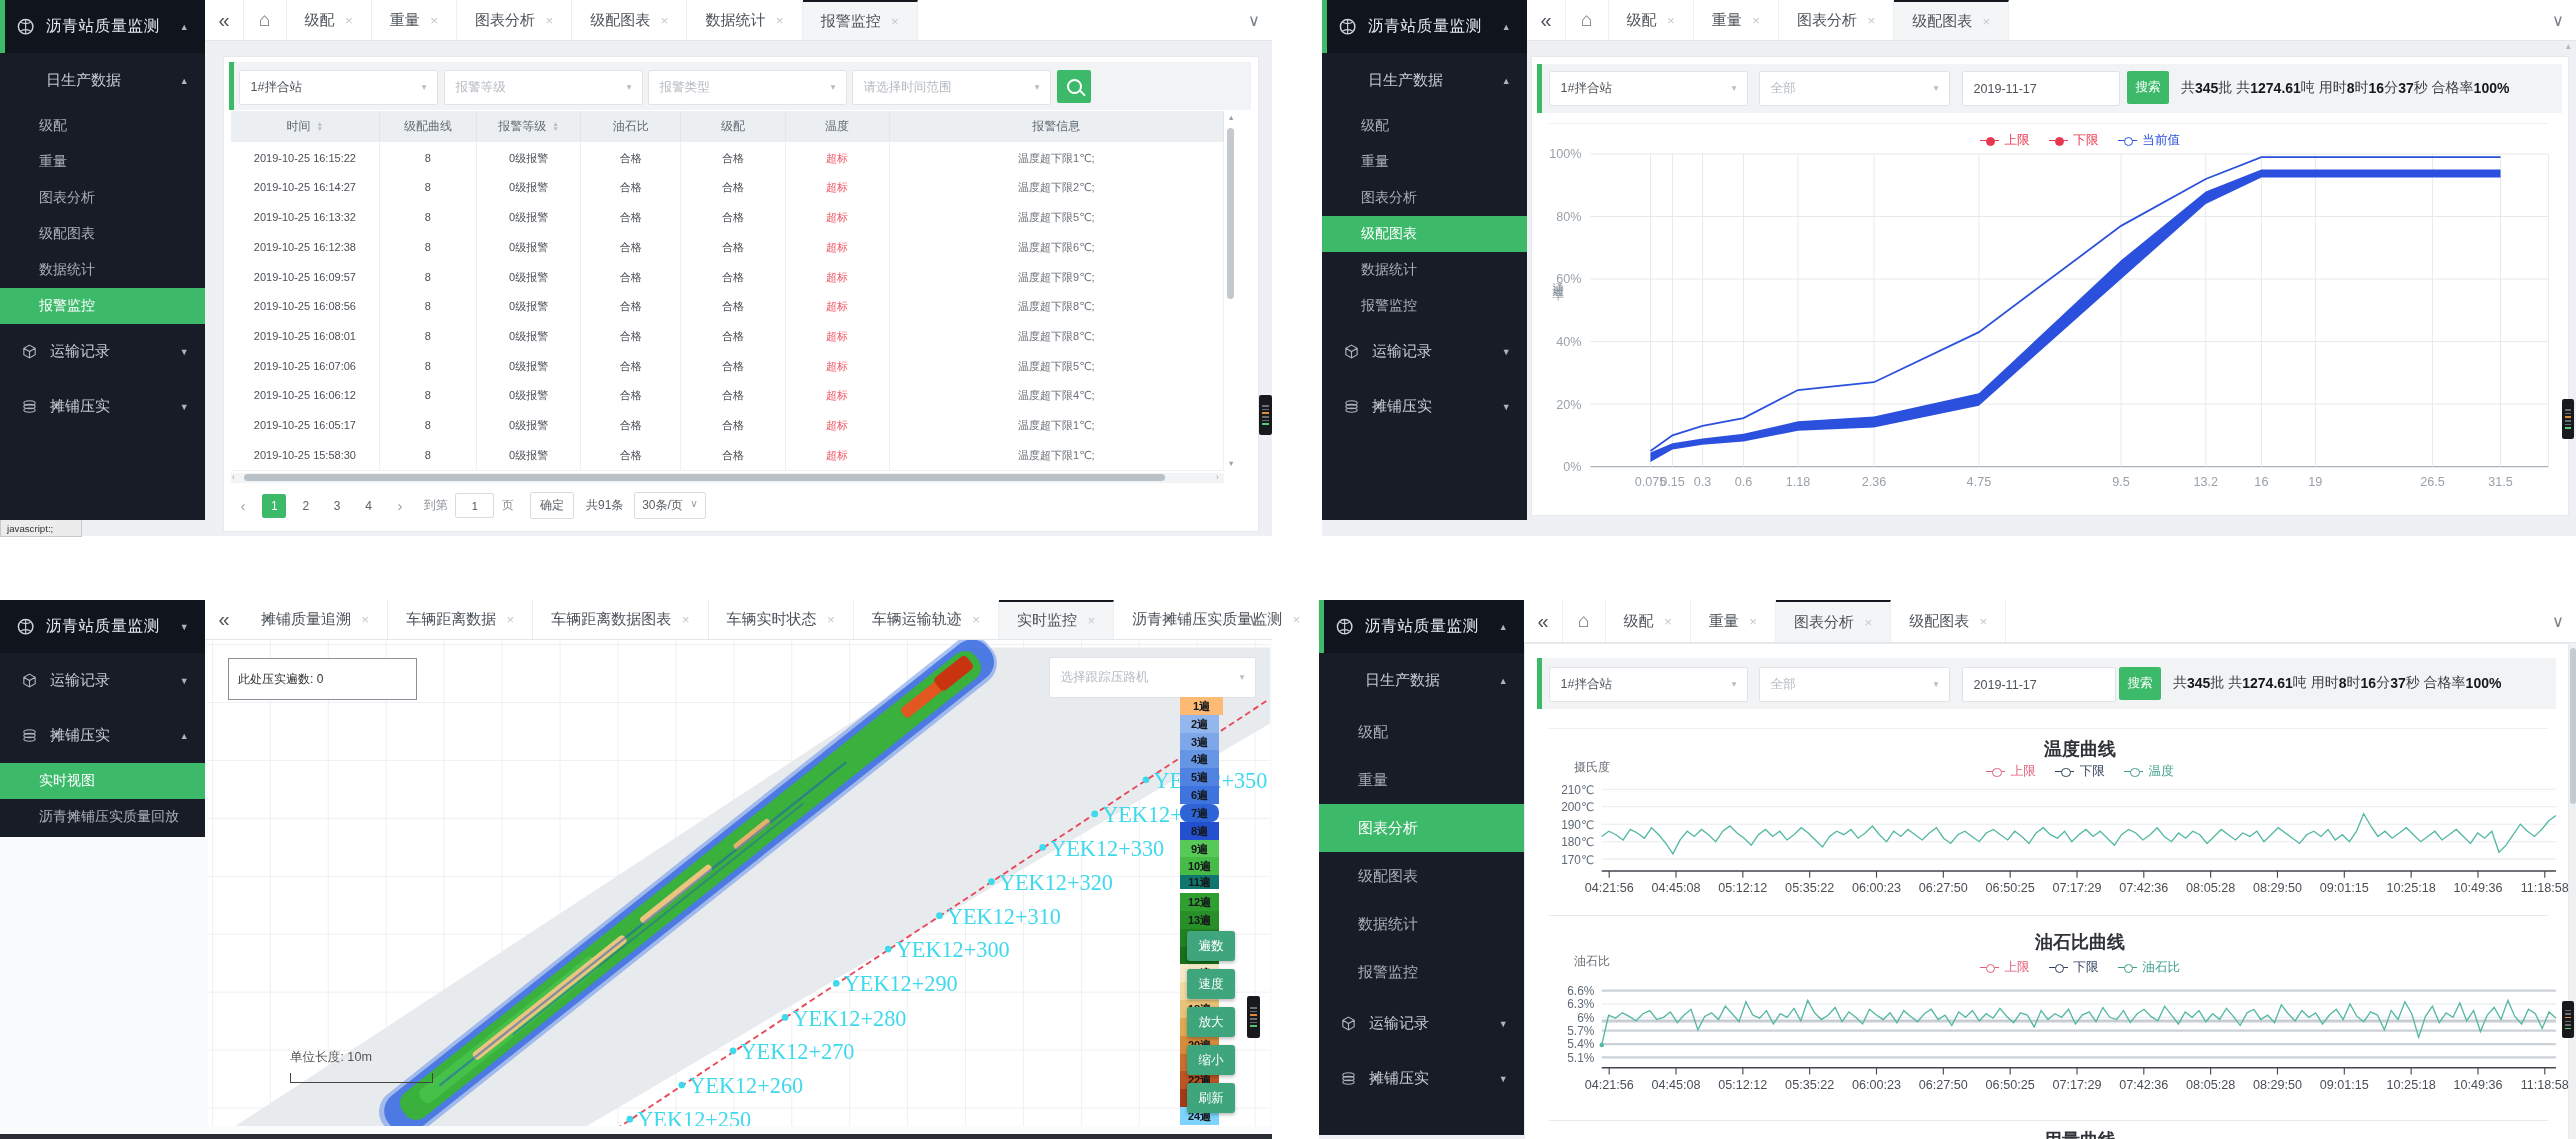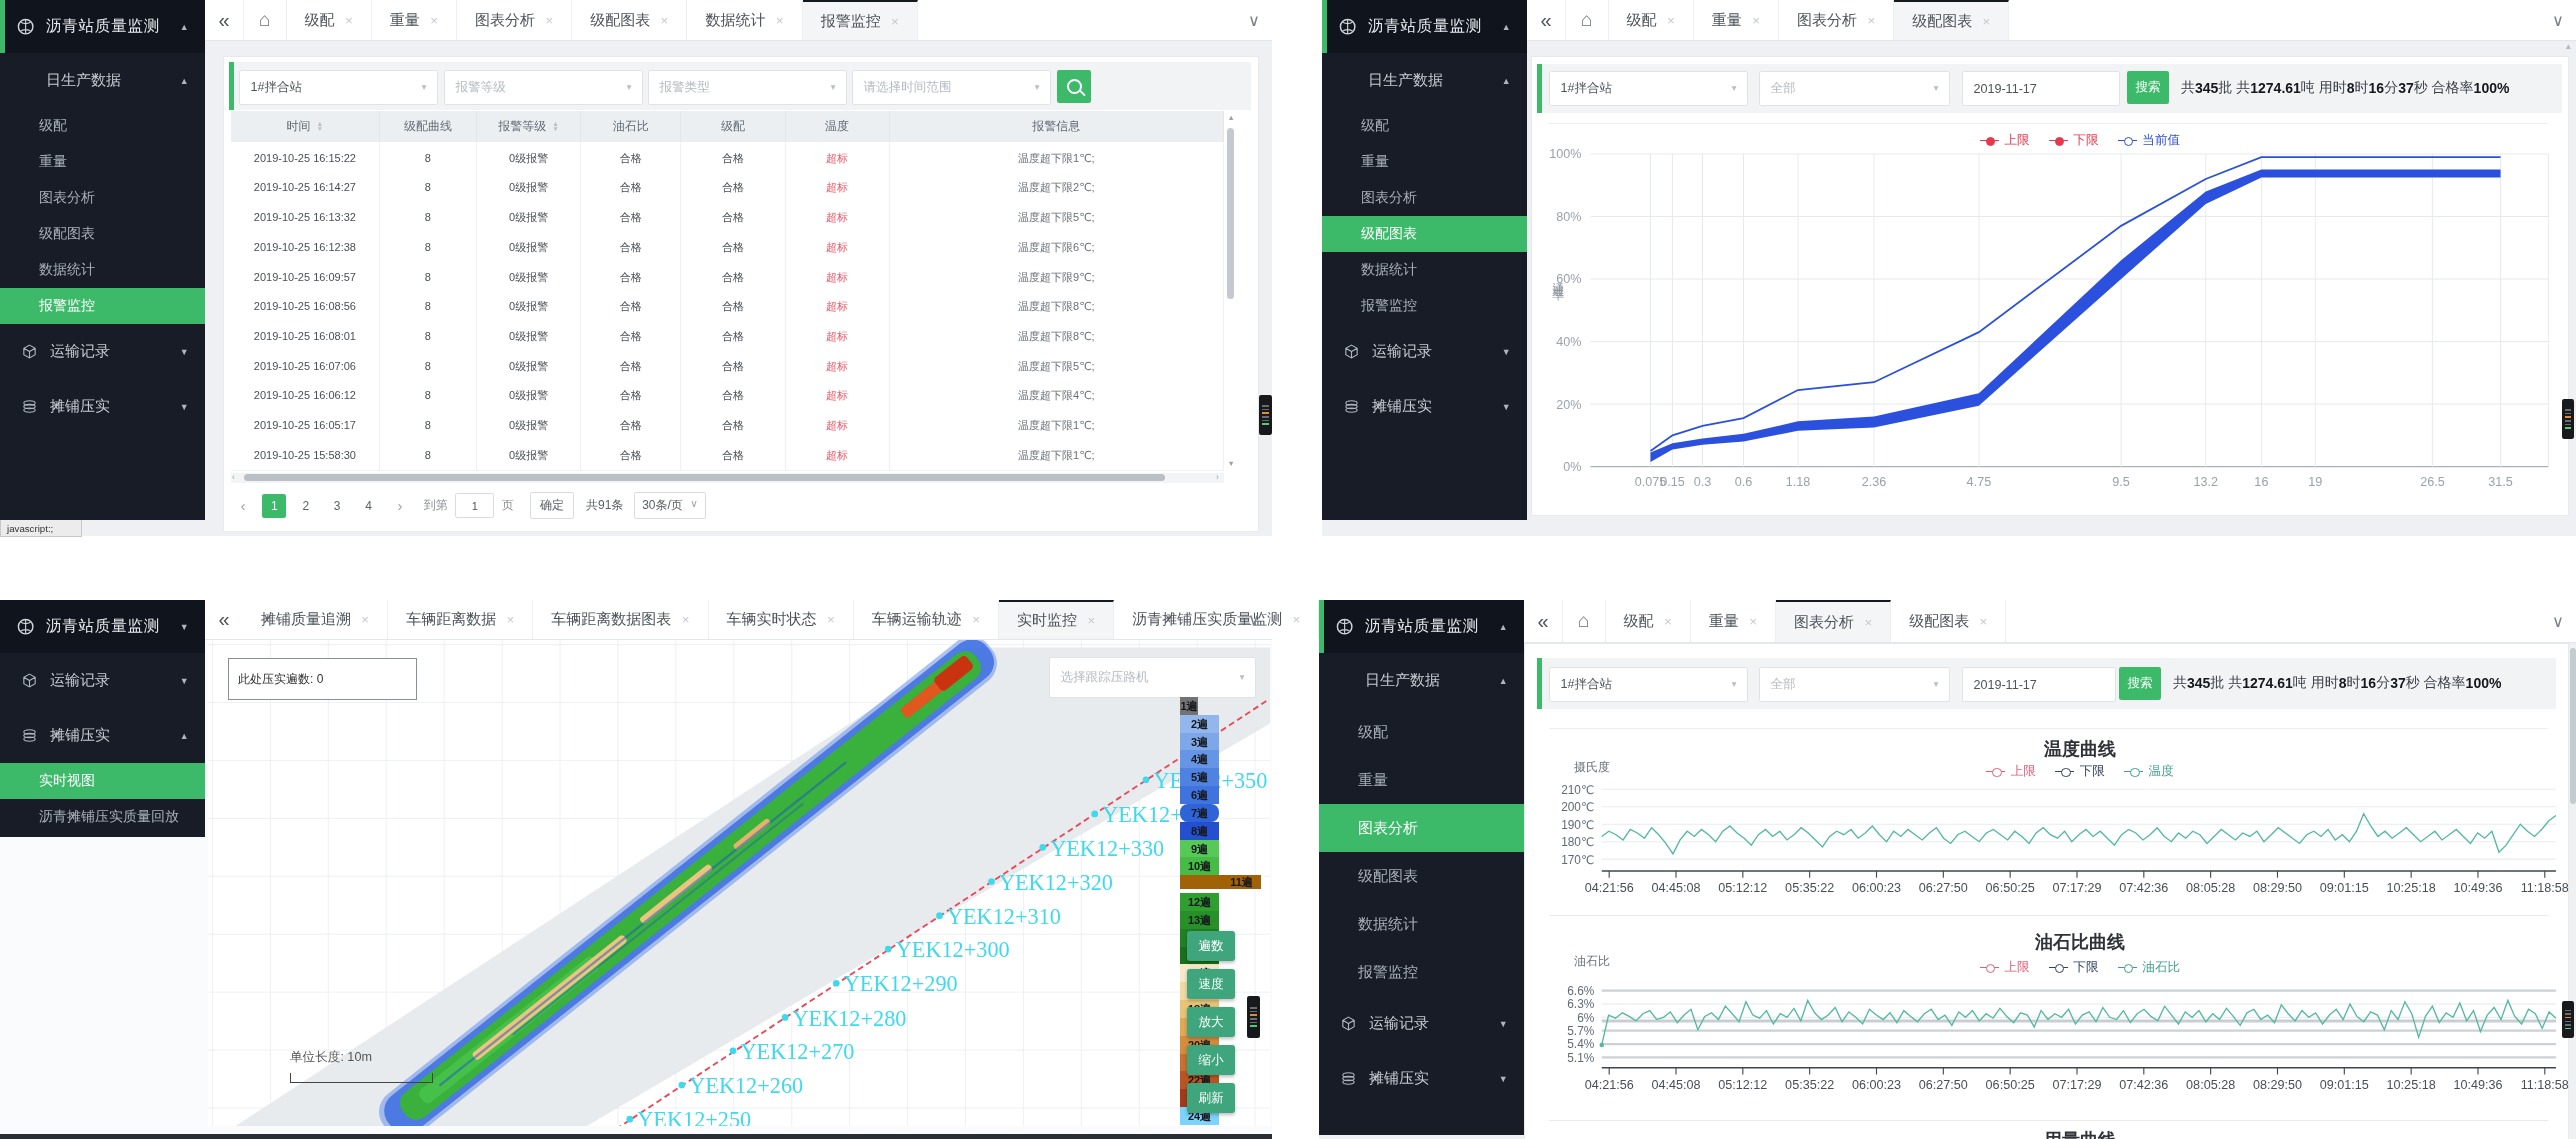--- a/index.html
+++ b/index.html
@@ -832,7 +832,7 @@
       <span class="ph">选择跟踪压路机</span>
       <span class="caret">▼</span>
     </div>
-    <div class="chip" style="position: absolute; left: 1180px; top: 697px; width: 18px; height: 18px; background: #737373;">
+    <div class="chip" style="position: absolute; left: 1180px; top: 697px; width: 43px; height: 18px; background: #fdba74;">
       <span>1遍</span>
     </div>
     <div class="chip" style="position: absolute; left: 1180px; top: 715px; width: 39px; height: 18px; background: rgb(147, 183, 236);">

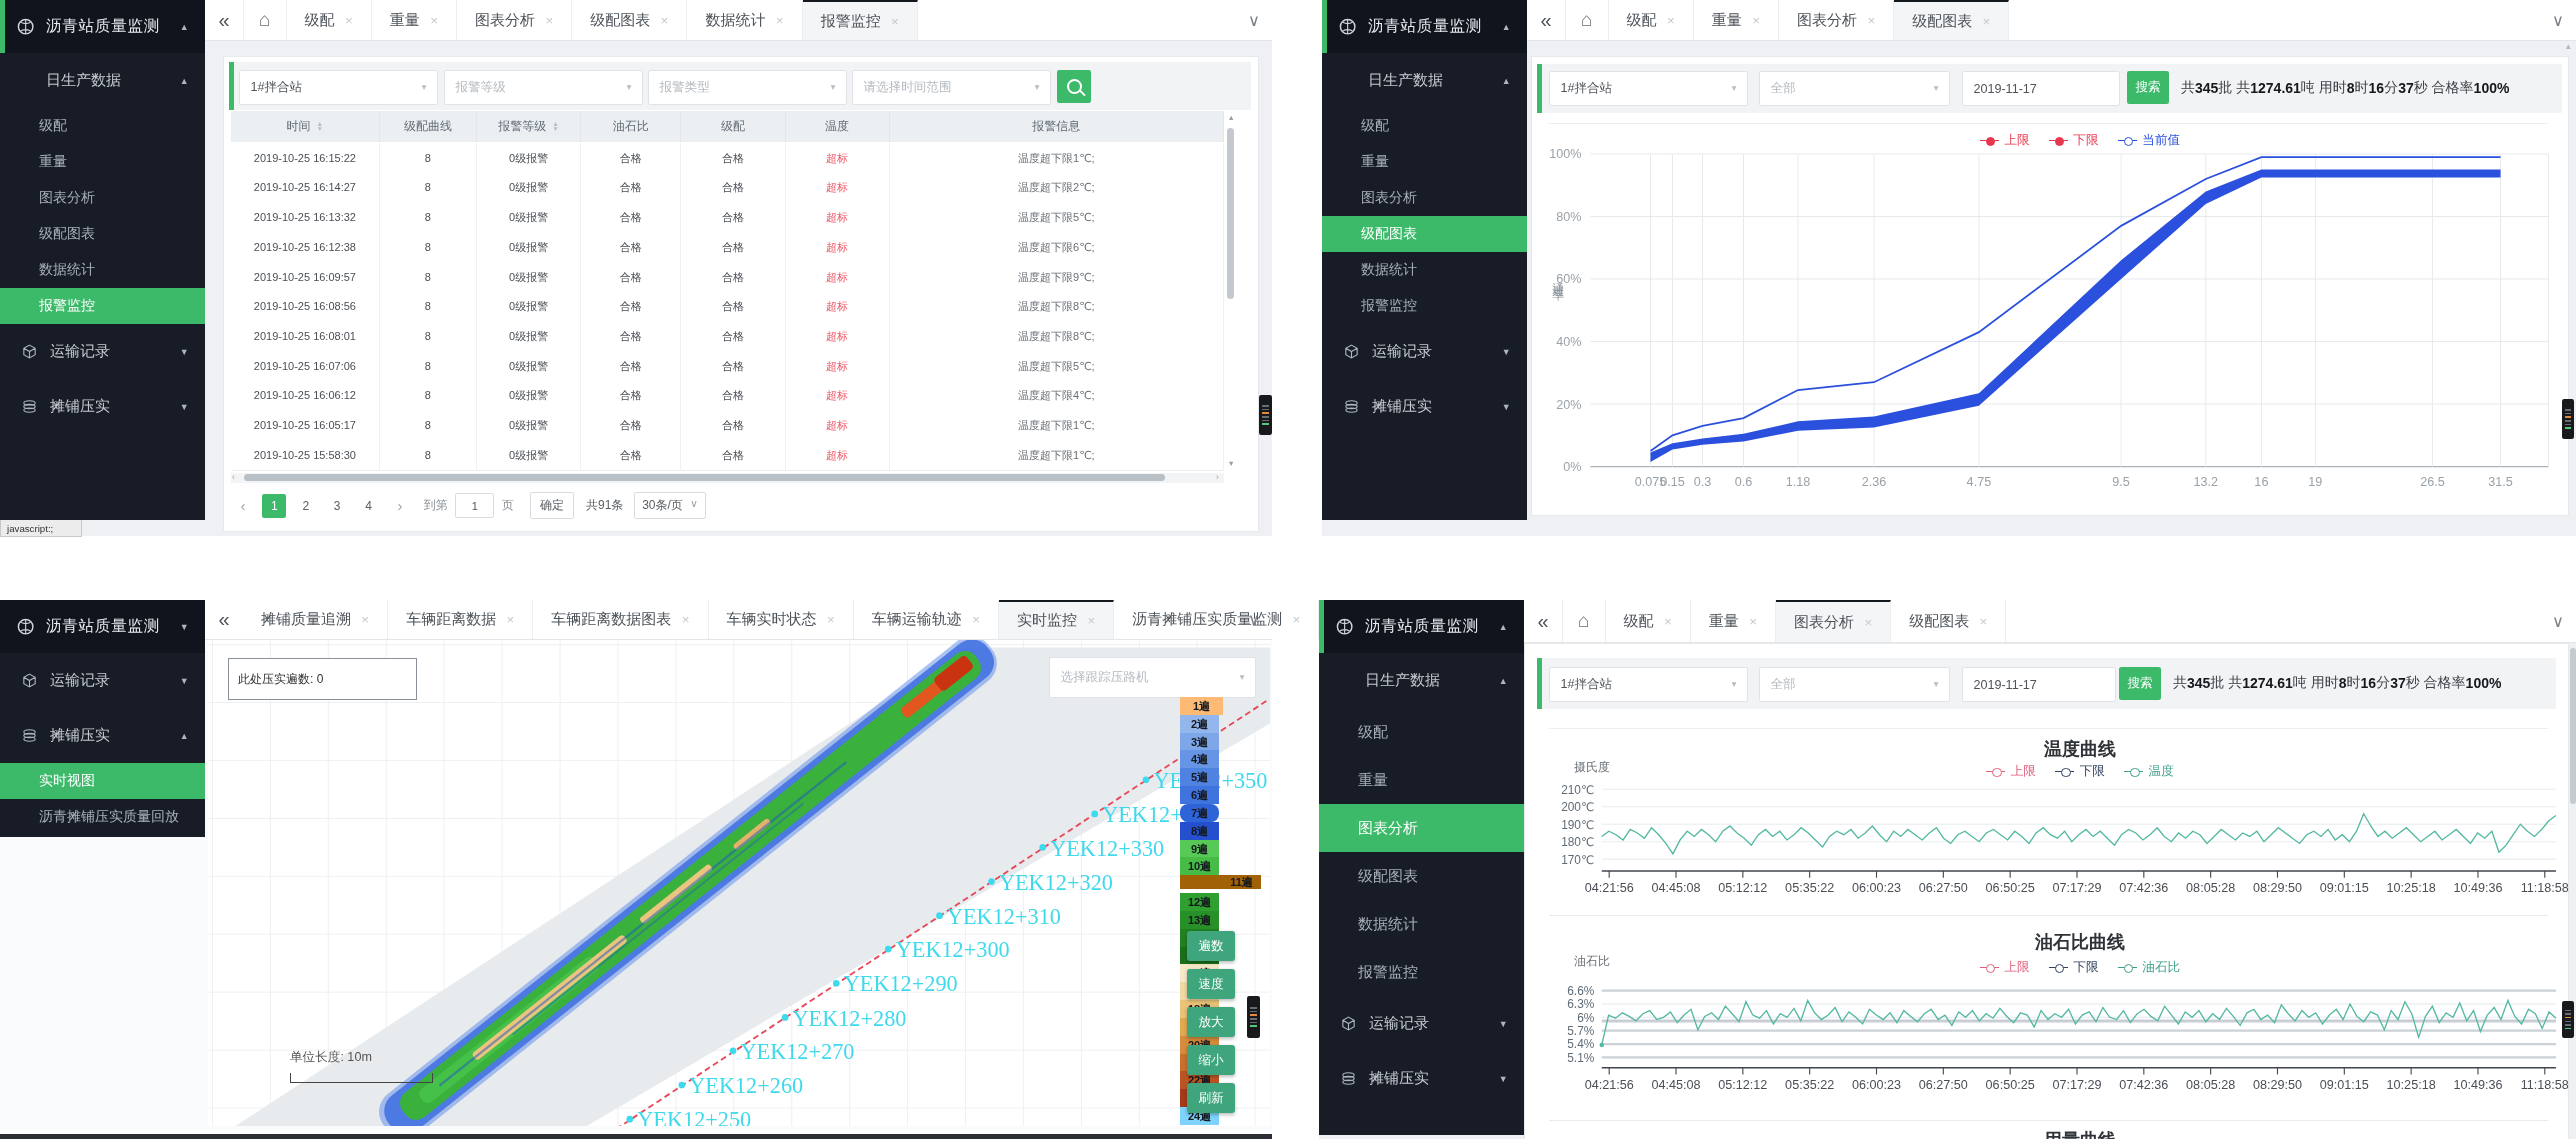--- a/index.html
+++ b/index.html
@@ -862,7 +862,7 @@
     <div class="chip" style="position: absolute; left: 1180px; top: 857px; width: 39px; height: 18px; background: rgb(70, 188, 70);">
       <span>10遍</span>
     </div>
-    <div class="chip" style="position: absolute; left: 1180px; top: 875px; width: 39px; height: 14px; background: #a16207; padding-left: 42px;">
+    <div class="chip" style="position: absolute; left: 1180px; top: 875px; width: 39px; height: 14px; background: #0f766e;">
       <span>11遍</span>
     </div>
     <div class="chip" style="position: absolute; left: 1180px; top: 893px; width: 39px; height: 18px; background: rgb(47, 159, 47);">

